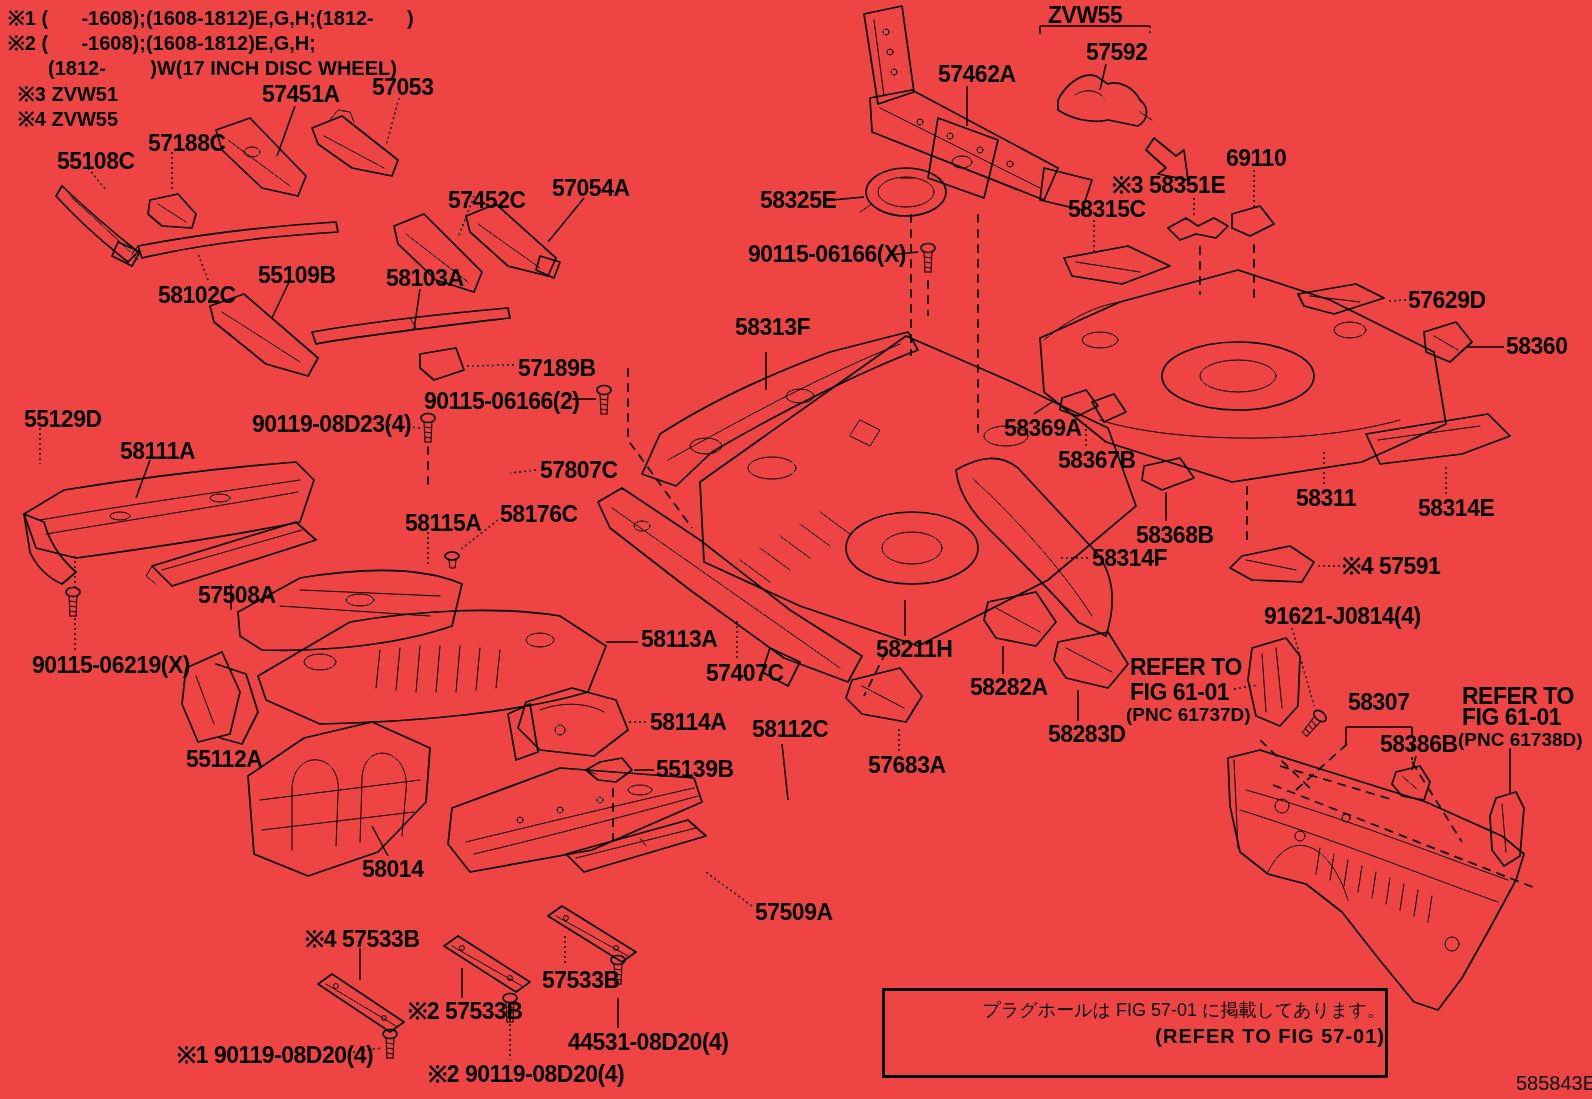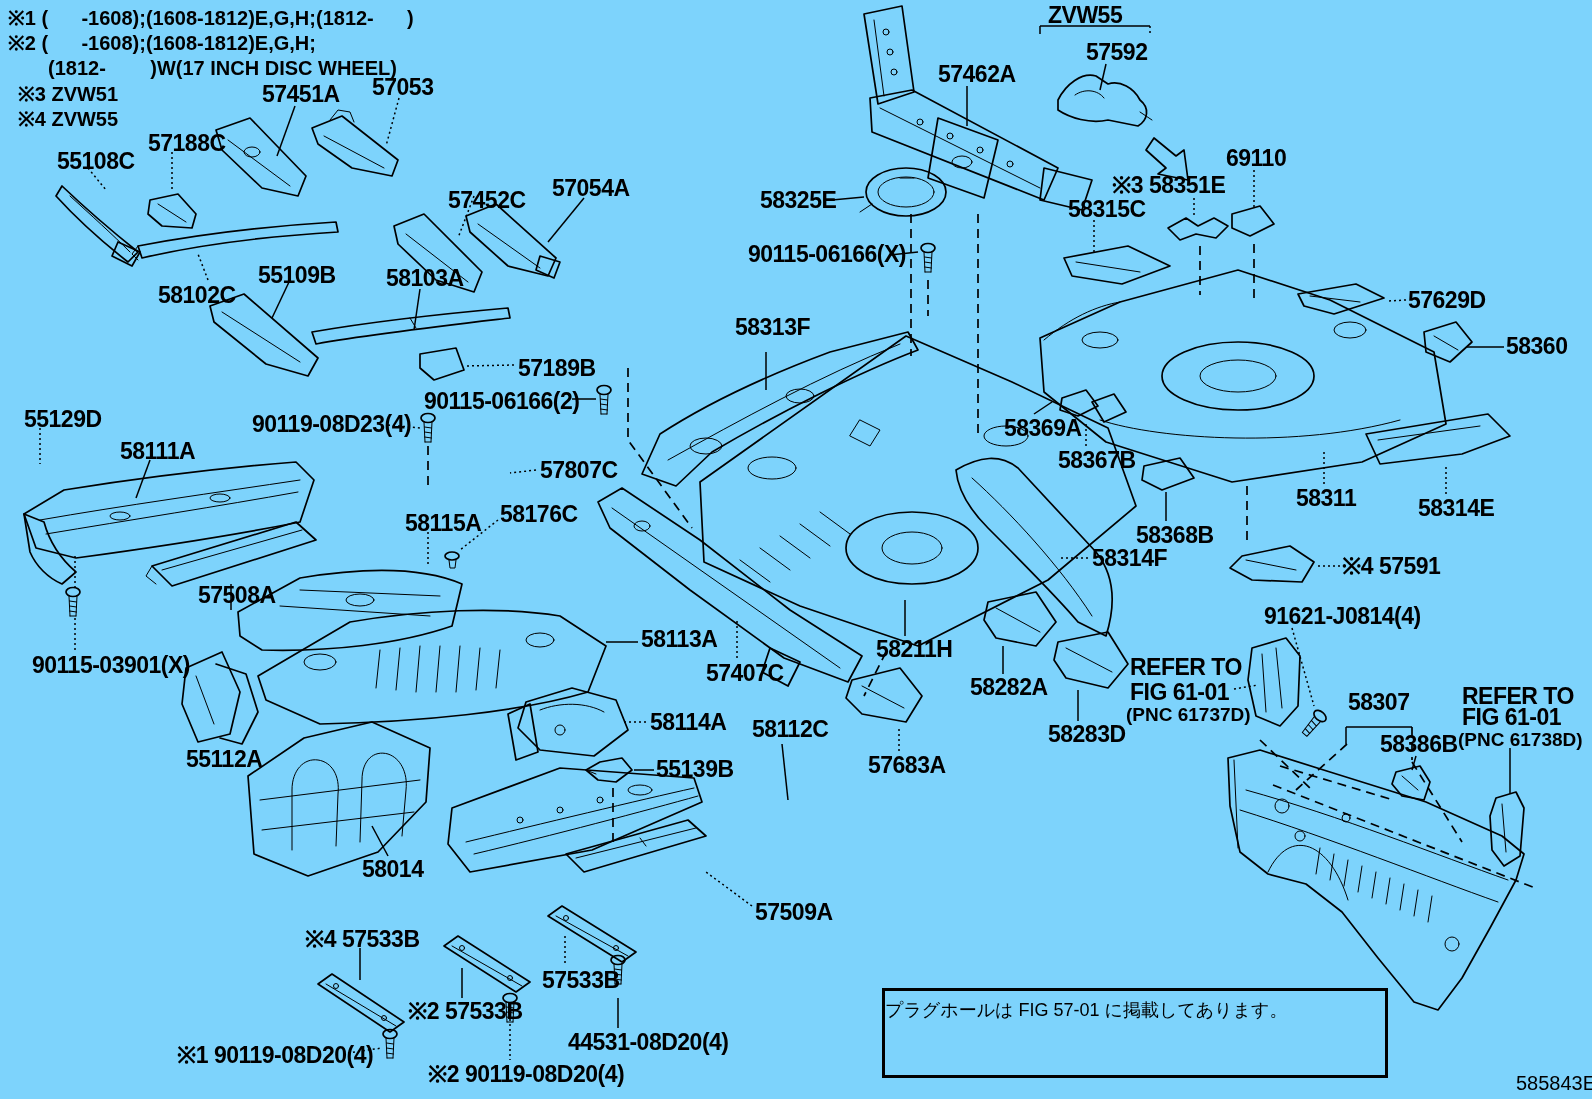--- a/index.html
+++ b/index.html
@@ -3,7 +3,7 @@
 <meta charset="utf-8">
 <style>
   html,body{margin:0;padding:0;background:#fff;}
-  #stage{position:relative;width:1592px;height:1099px;background:#7dd3fc;overflow:hidden;
+  #stage{position:relative;width:1592px;height:1099px;background:#ef4444;overflow:hidden;
          font-family:"Liberation Sans",sans-serif;color:#000;}
   #art{position:absolute;left:0;top:0;}
   .label{position:absolute;font-weight:700;font-size:23px;line-height:1;letter-spacing:-0.5px;

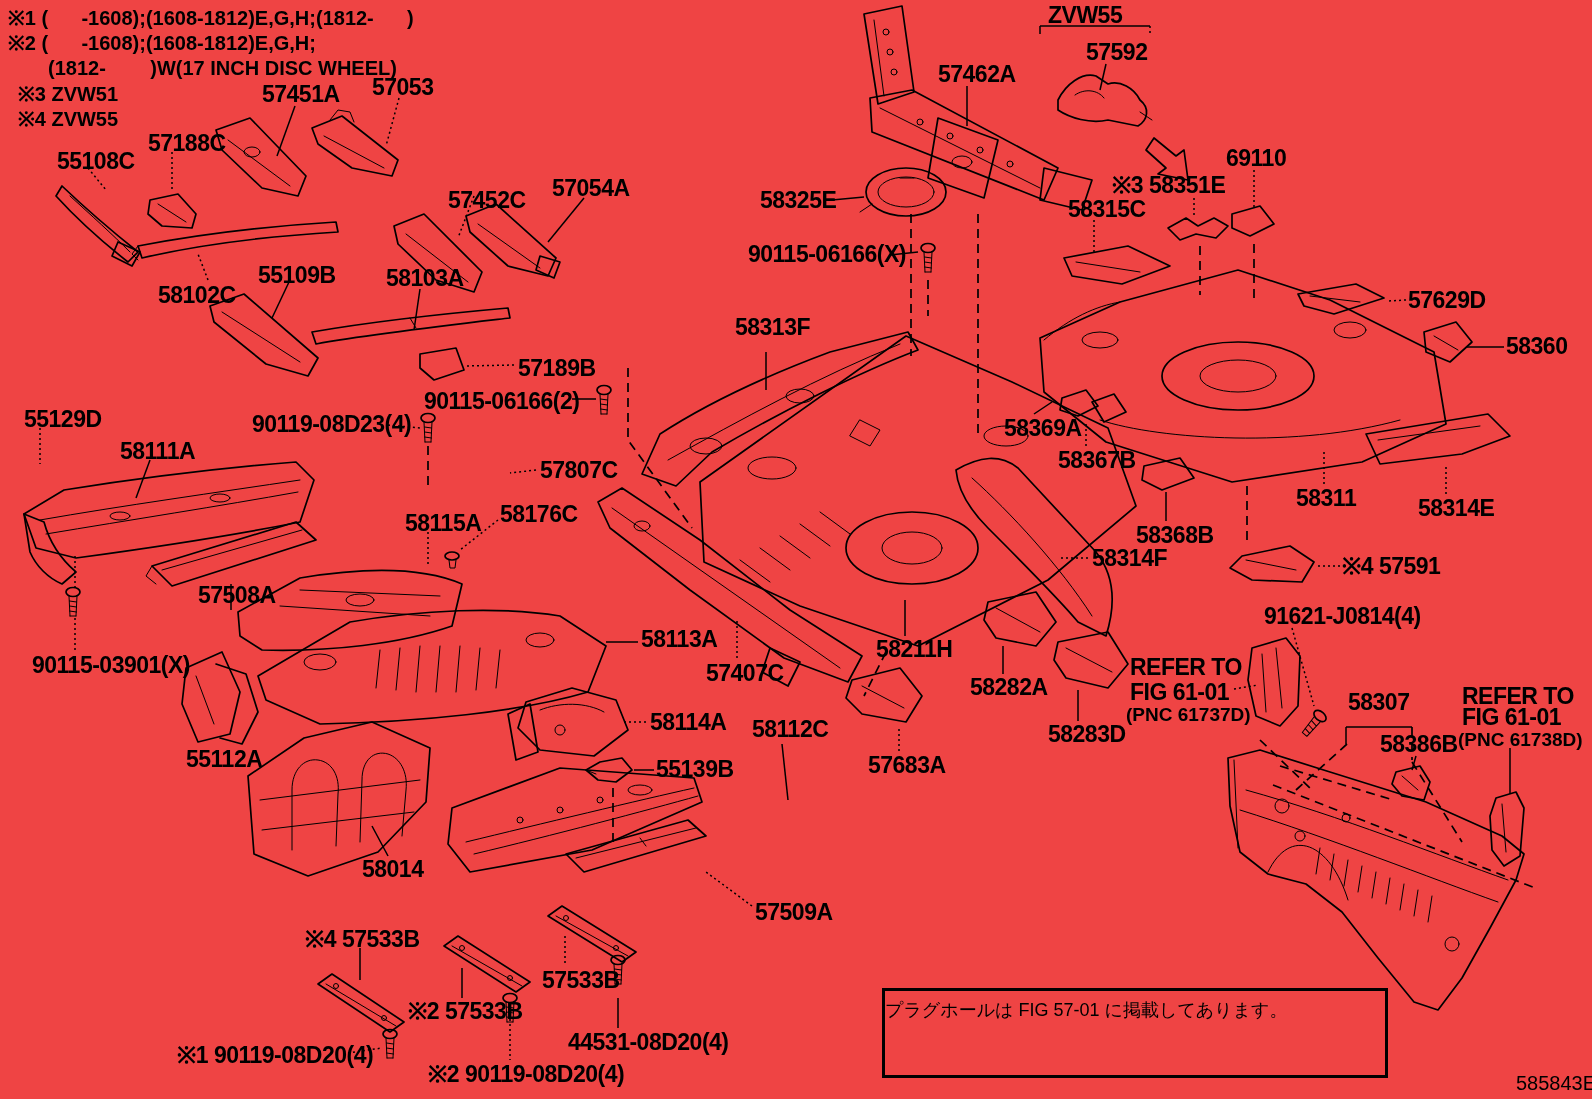--- a/index.html
+++ b/index.html
@@ -436,7 +436,7 @@
   <div class="label" style="left:500px;top:503px">58176C</div>
   <div class="label" style="left:405px;top:512px">58115A</div>
   <div class="label" style="left:198px;top:584px">57508A</div>
-  <div class="label" style="left:32px;top:654px">90115-03901(X)</div>
+  <div class="label" style="left:32px;top:654px">90115-06219(X)</div>
   <div class="label" style="left:641px;top:628px">58113A</div>
   <div class="label" style="left:706px;top:662px">57407C</div>
   <div class="label" style="left:186px;top:748px">55112A</div>

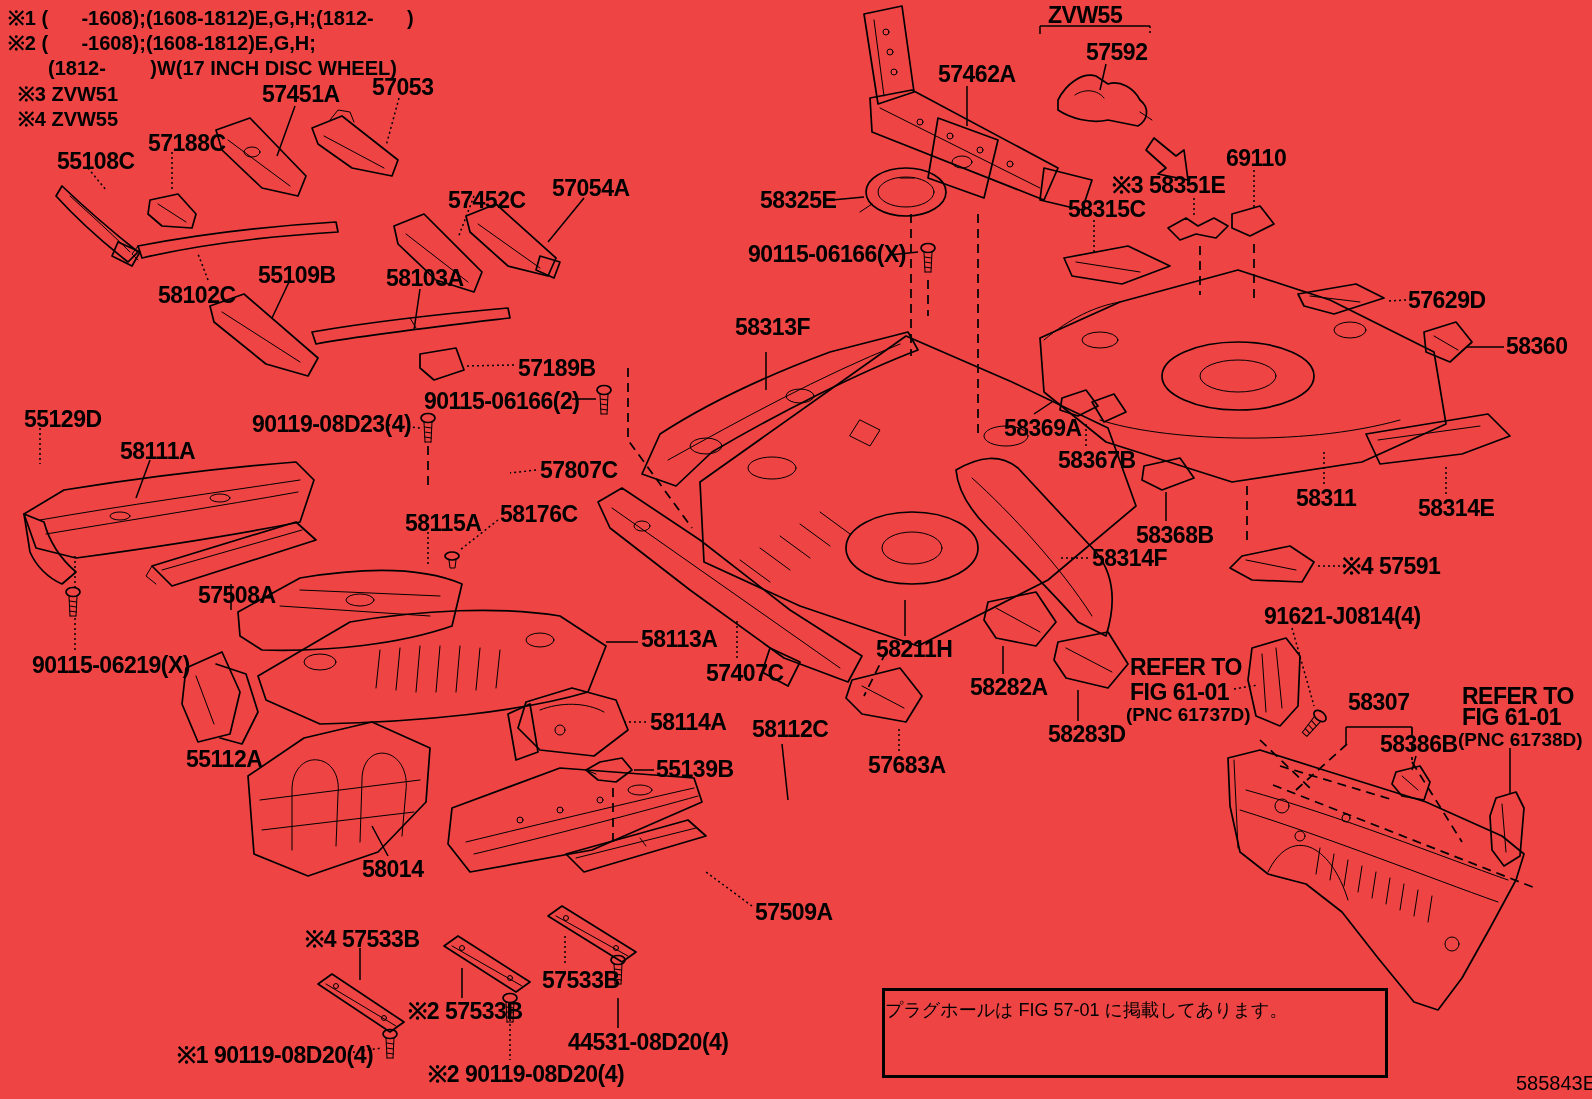--- a/index.html
+++ b/index.html
@@ -11,7 +11,7 @@
   .label.sm{font-size:19px;letter-spacing:0;}
   .note{position:absolute;font-weight:700;font-size:20px;line-height:1;letter-spacing:0;white-space:pre;}
   #plug-box{position:absolute;left:882px;top:988px;width:500px;height:84px;border:3px solid #000;
-            text-align:left;}
+            text-align:right;}
   #plug-box .jp{margin-top:7px;font-size:18px;font-weight:400;}
   #plug-box .en{margin-top:4px;font-size:18px;font-weight:400;}
   #plug-box .ref{margin-top:3px;font-size:20px;font-weight:700;letter-spacing:1px;}

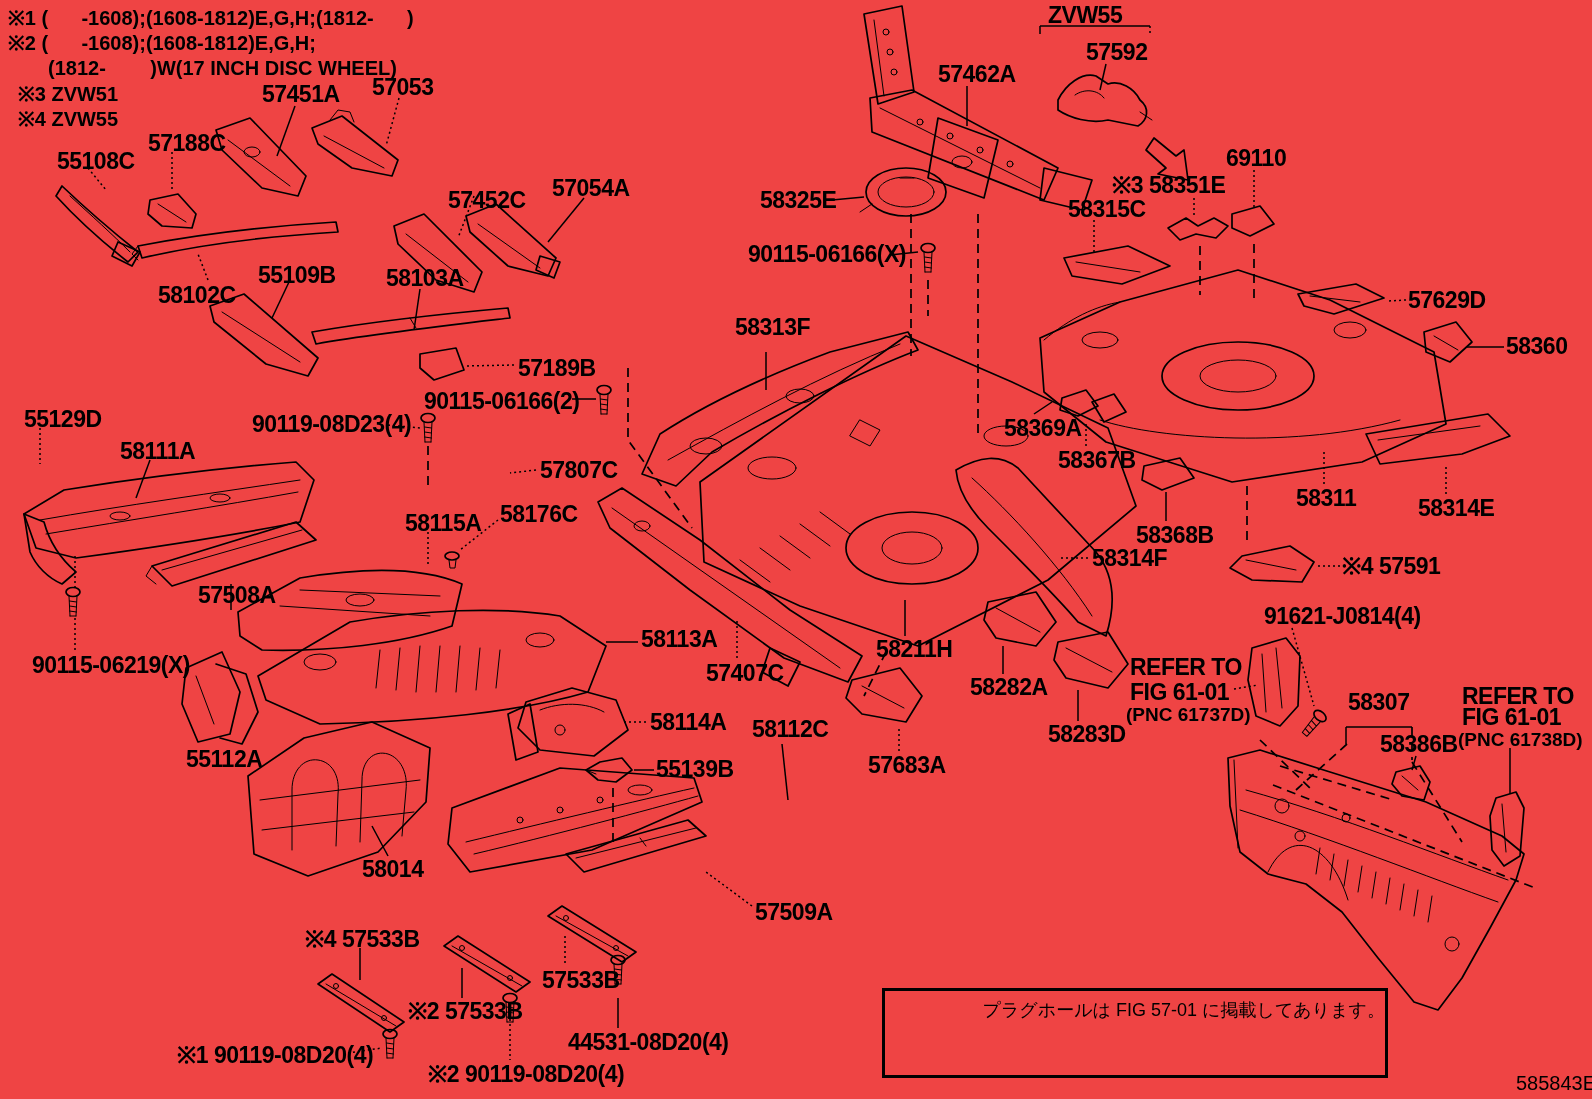--- a/index.html
+++ b/index.html
@@ -485,6 +485,7 @@
 
   <div id="plug-box">
     <div class="jp">プラグホールは FIG  57-01 に掲載してあります。</div>
+    <div class="ref">(REFER TO FIG 57-01)</div>
   </div>
 
   <div id="fig-code">585843E</div>

